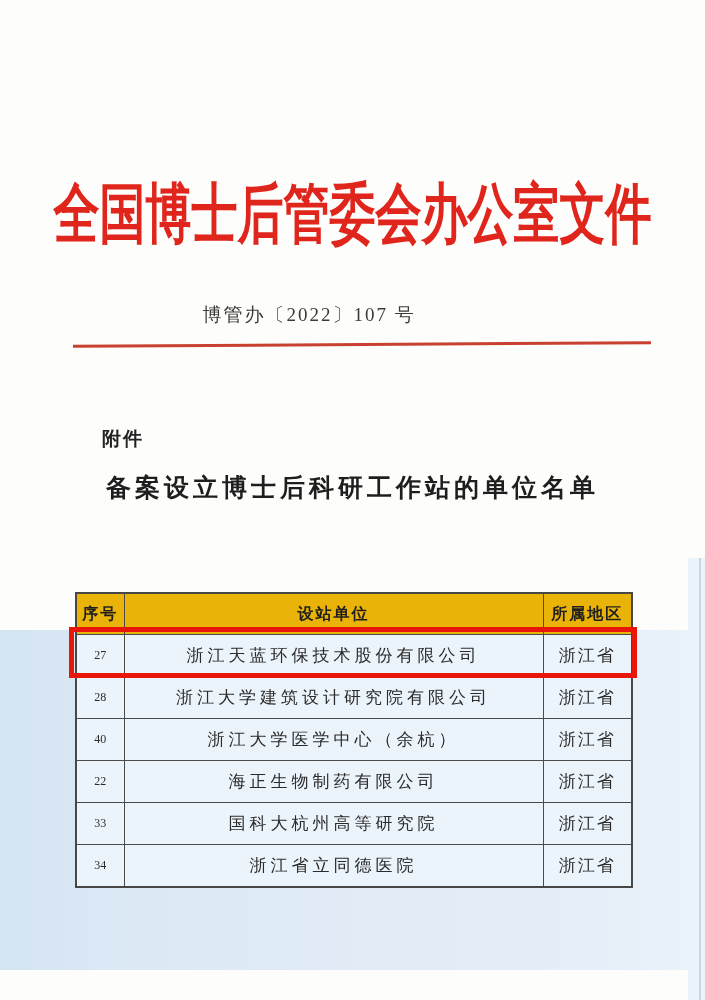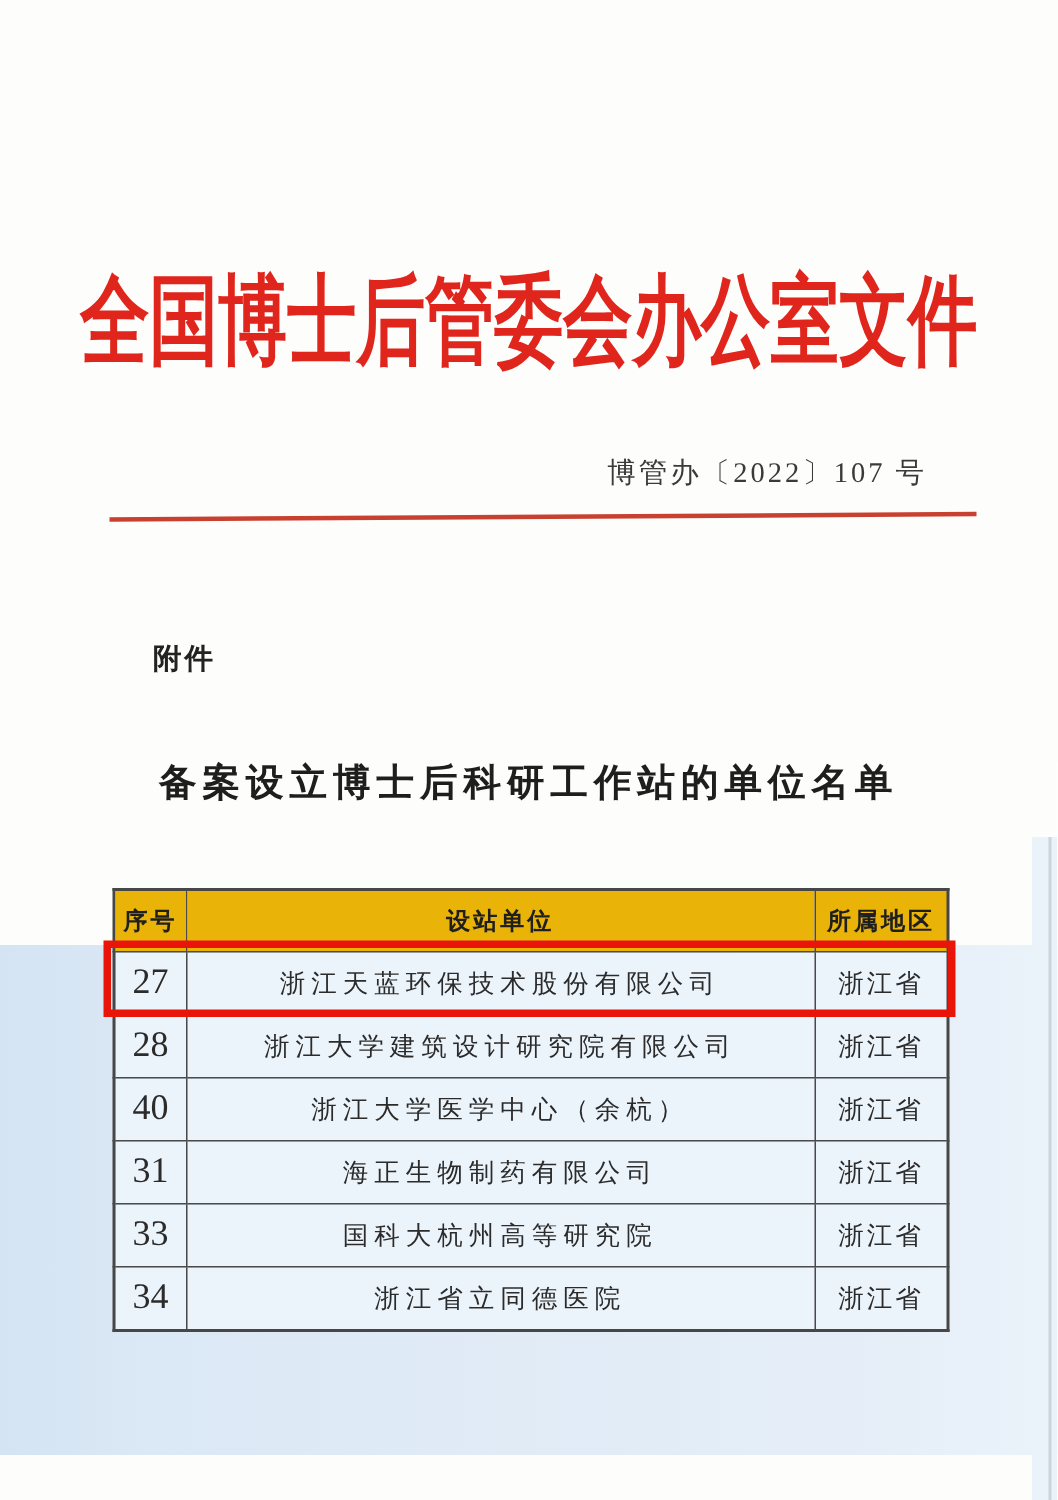--- a/index.html
+++ b/index.html
@@ -24,7 +24,7 @@
     transform:scaleY(1.42);transform-origin:top center;
   }
   .doc-number{
-    position:absolute;top:302px;left:0;width:618px;text-align:right;
+    position:absolute;top:302px;left:0;width:618px;text-align:center;
     font-size:19px;letter-spacing:2px;color:#3a3a3a;
   }
   .red-line{

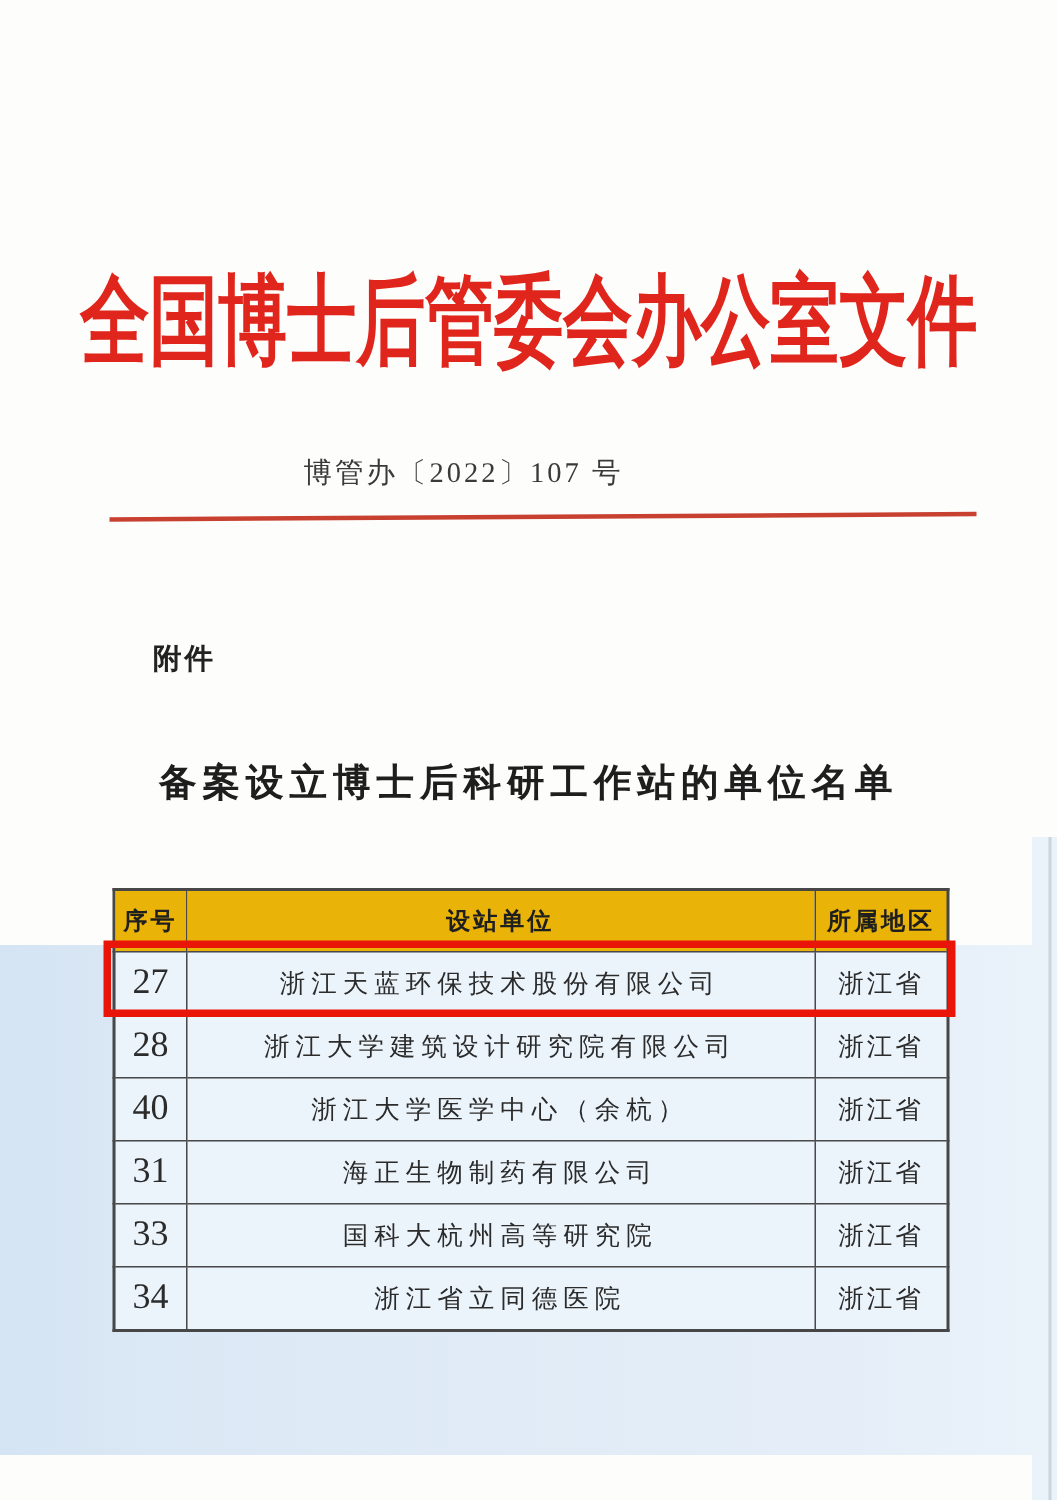--- a/index.html
+++ b/index.html
@@ -37,7 +37,7 @@
     font-weight:bold;font-size:19px;letter-spacing:2px;color:#222;padding-left:36px;
   }
   .section-title{
-    position:absolute;top:505px;left:0;width:705px;text-align:center;
+    position:absolute;top:471px;left:0;width:705px;text-align:center;
     font-family:"Liberation Sans","DejaVu Sans",sans-serif;
     font-weight:bold;font-size:25px;letter-spacing:4px;color:#1e1e1e;
   }

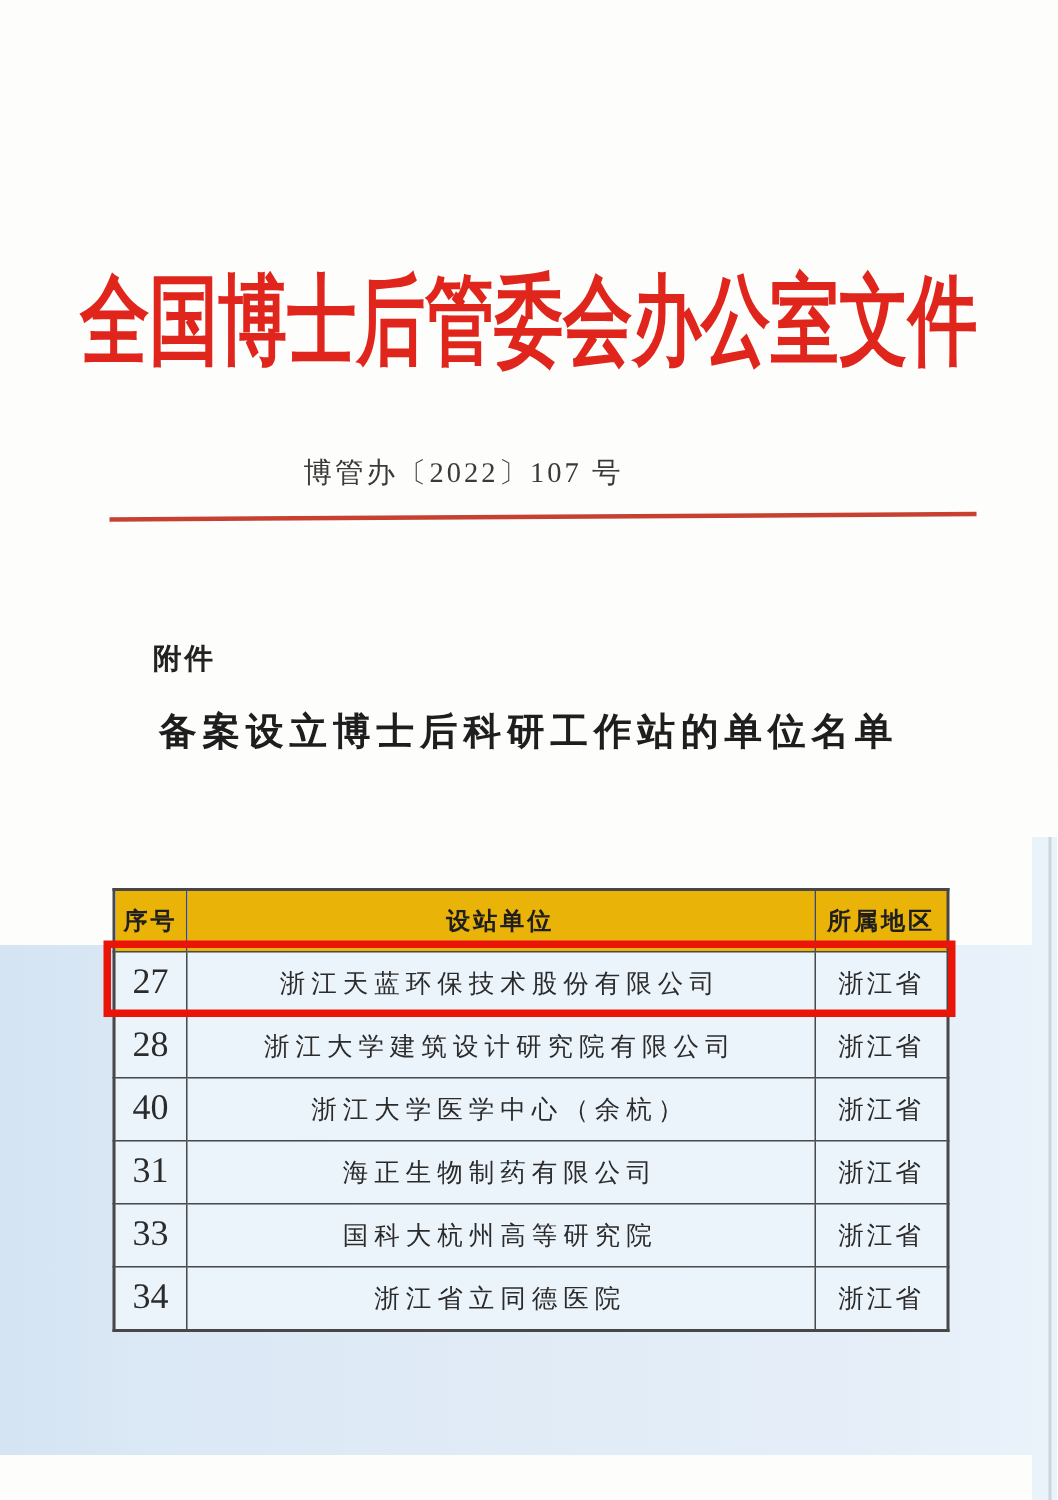--- a/index.html
+++ b/index.html
@@ -60,7 +60,7 @@
     height:41px;background:var(--cell-blue,#ecf4fb);
     font-size:17px;letter-spacing:4px;color:#2b2b2b;
   }
-  table.units tbody td.no{font-size:24px;letter-spacing:0;text-align:center;}
+  table.units tbody td.no{font-size:12px;letter-spacing:0;text-align:center;}
   table.units tbody td.region{letter-spacing:2px;}
 
   .hl-box{

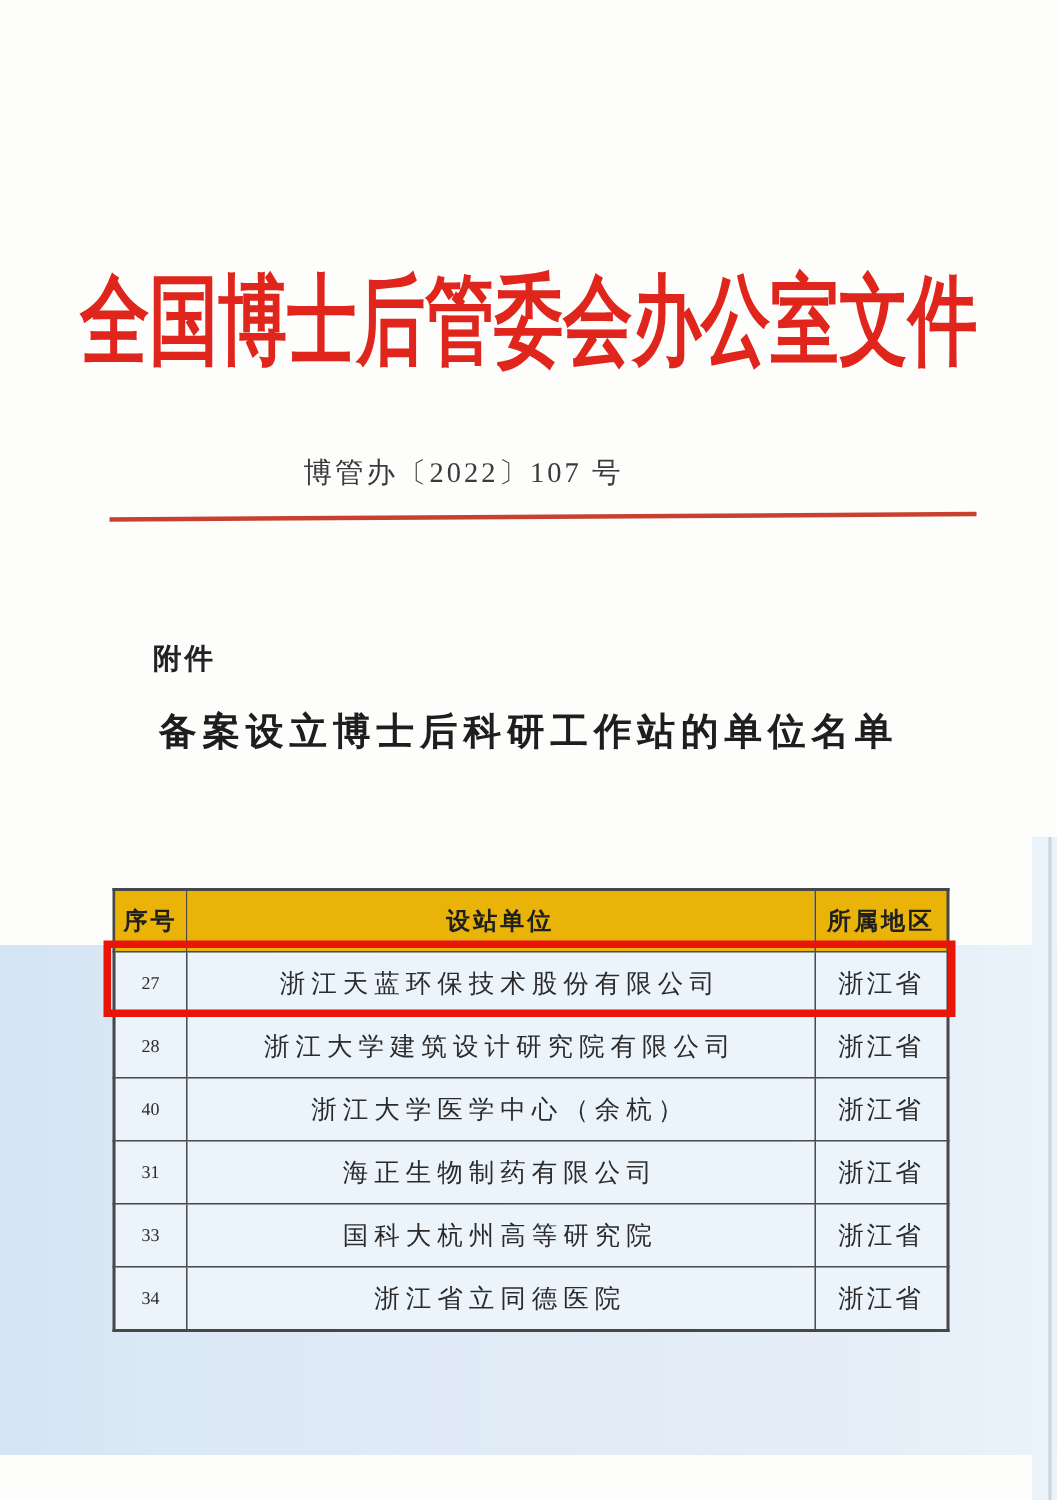--- a/index.html
+++ b/index.html
@@ -118,7 +118,7 @@
         <td class="region">浙江省</td>
       </tr>
       <tr>
-        <td class="no">31</td>
+        <td class="no">22</td>
         <td>海正生物制药有限公司</td>
         <td class="region">浙江省</td>
       </tr>

